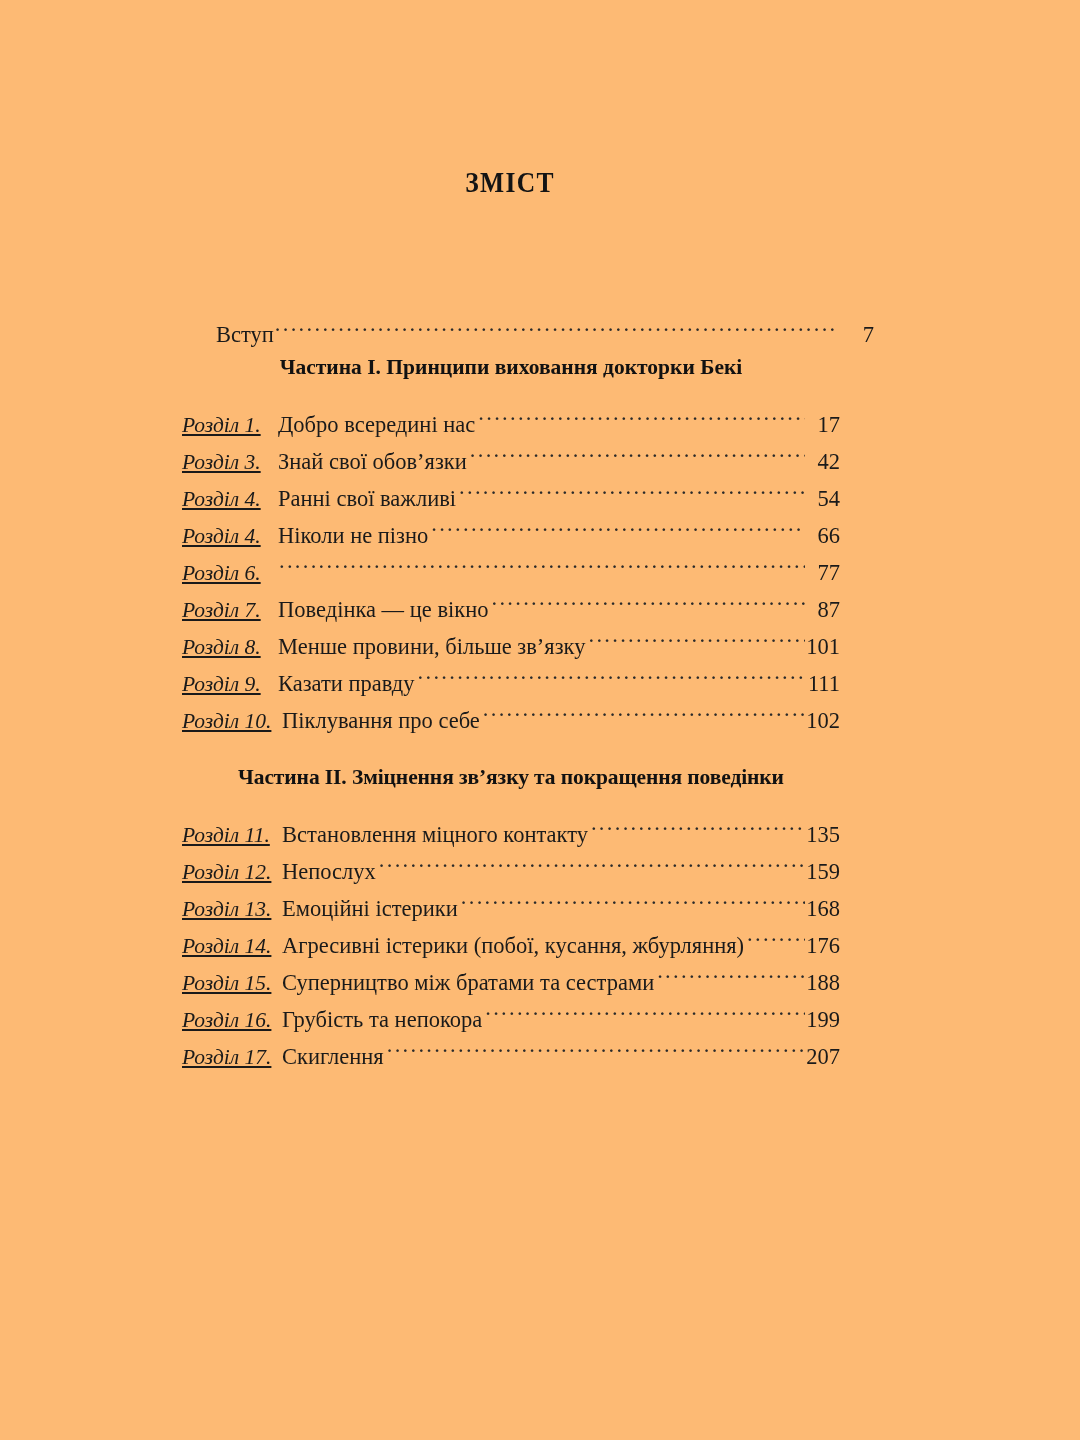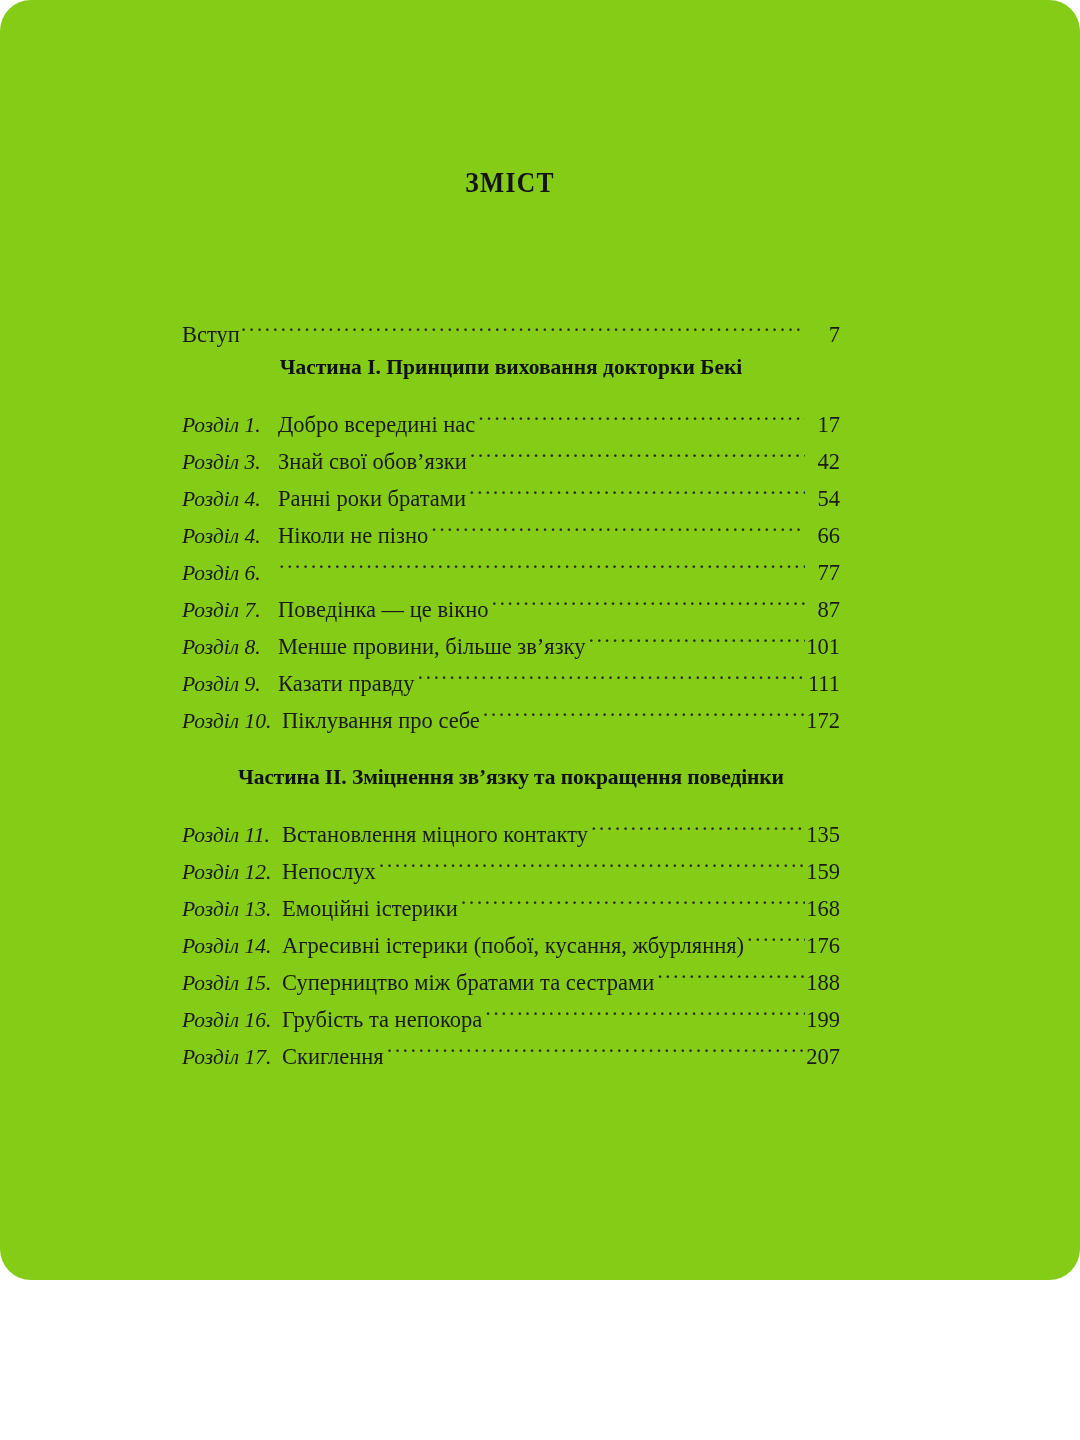--- a/index.html
+++ b/index.html
@@ -21,9 +21,8 @@
     left: 0;
     top: 0;
     width: 1080px;
-    height: 1280px;
-    background: #84cc16;
-    border-radius: 31px;
+    height: 1440px;
+    background: #fdba74;
   }
 
   

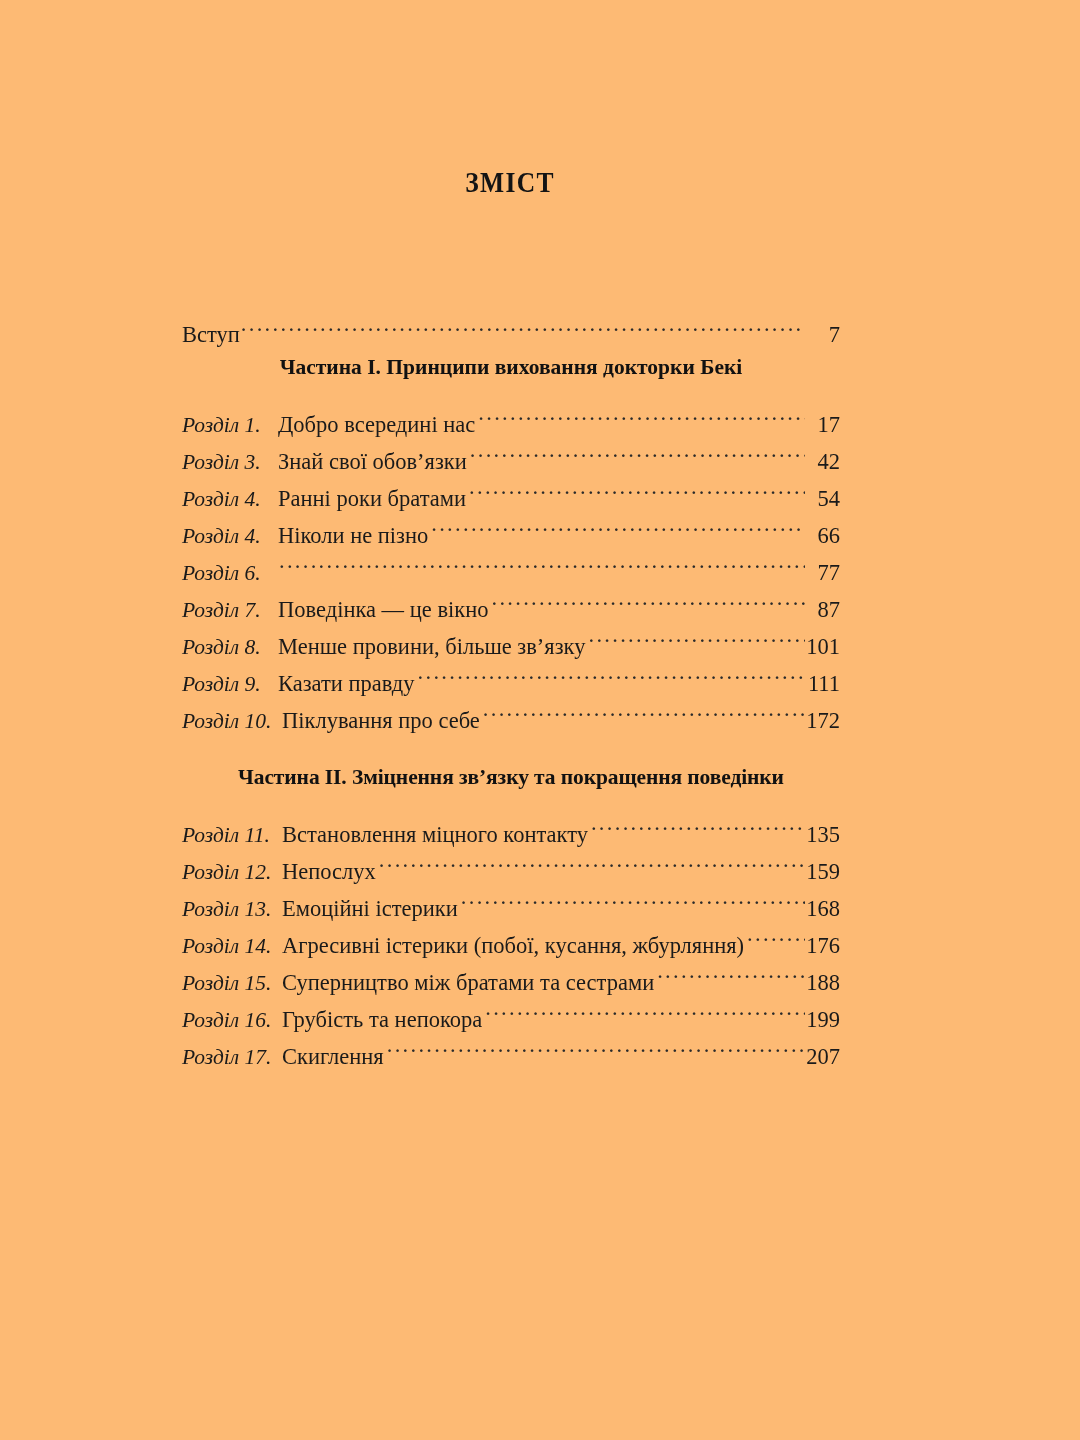--- a/index.html
+++ b/index.html
@@ -57,6 +57,7 @@
     font-size: 22.5px;
     line-height: 34px;
     margin-bottom: 0;
+    margin-left: 34px;
   }
   .front-row .fm-label {
     white-space: nowrap;

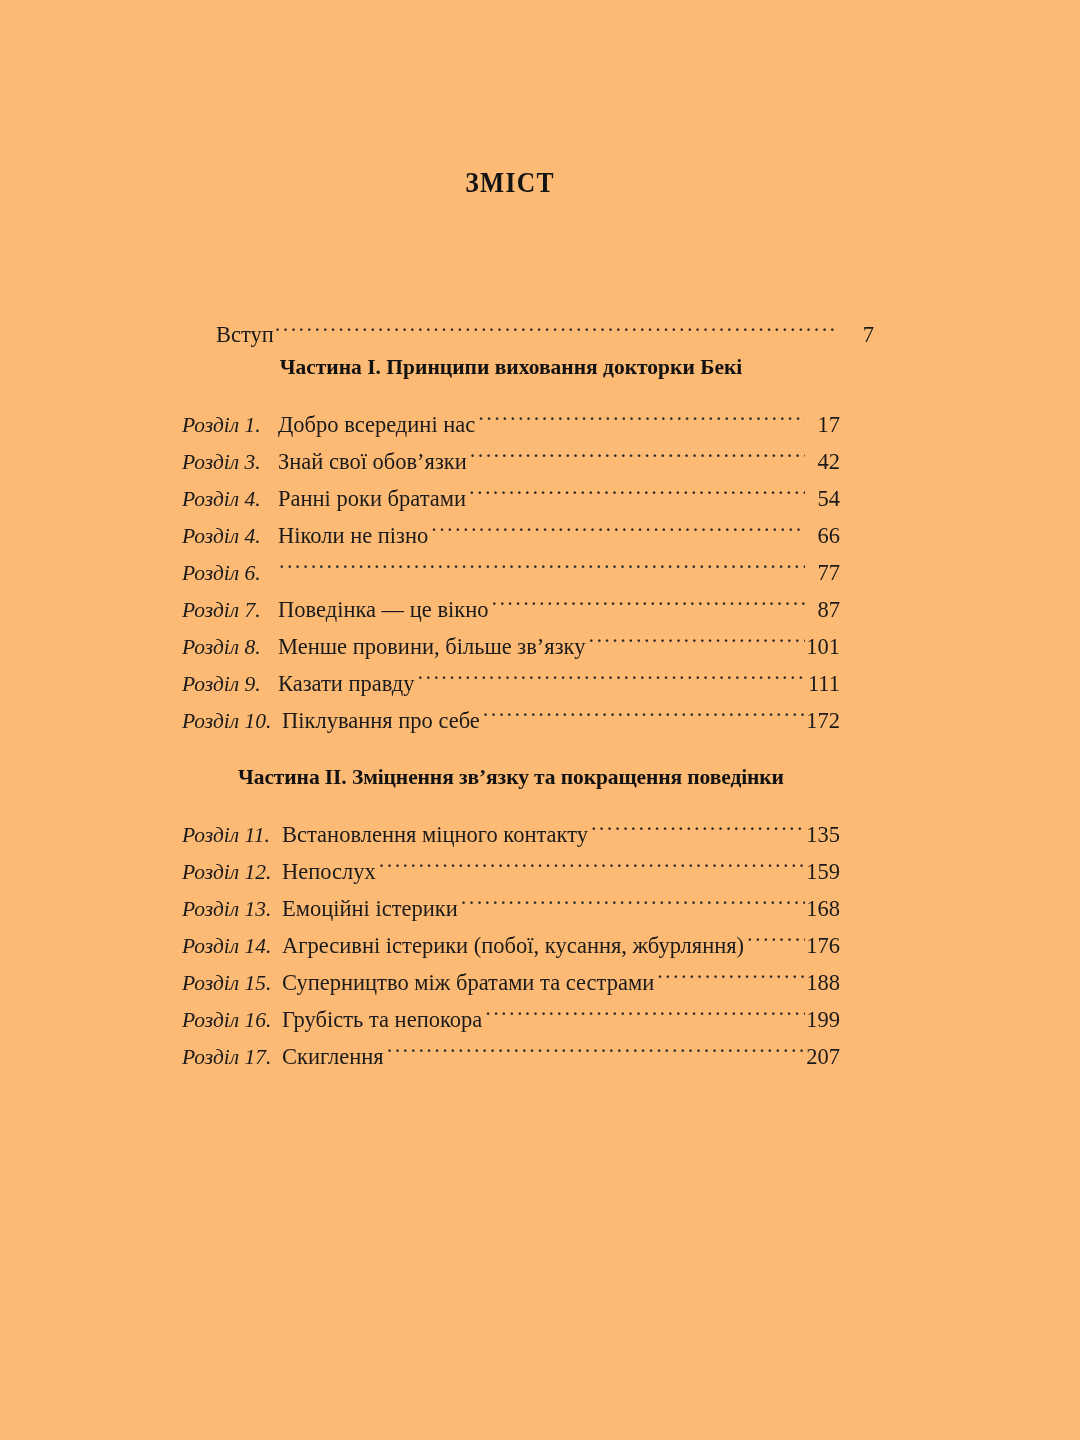--- a/index.html
+++ b/index.html
@@ -101,6 +101,7 @@
     min-width: 96px;
     color: #1a1a1a;
     font-feature-settings: "onum" 1;
+    text-decoration: underline;
   }
   .ch-title {
     flex: 0 0 auto;

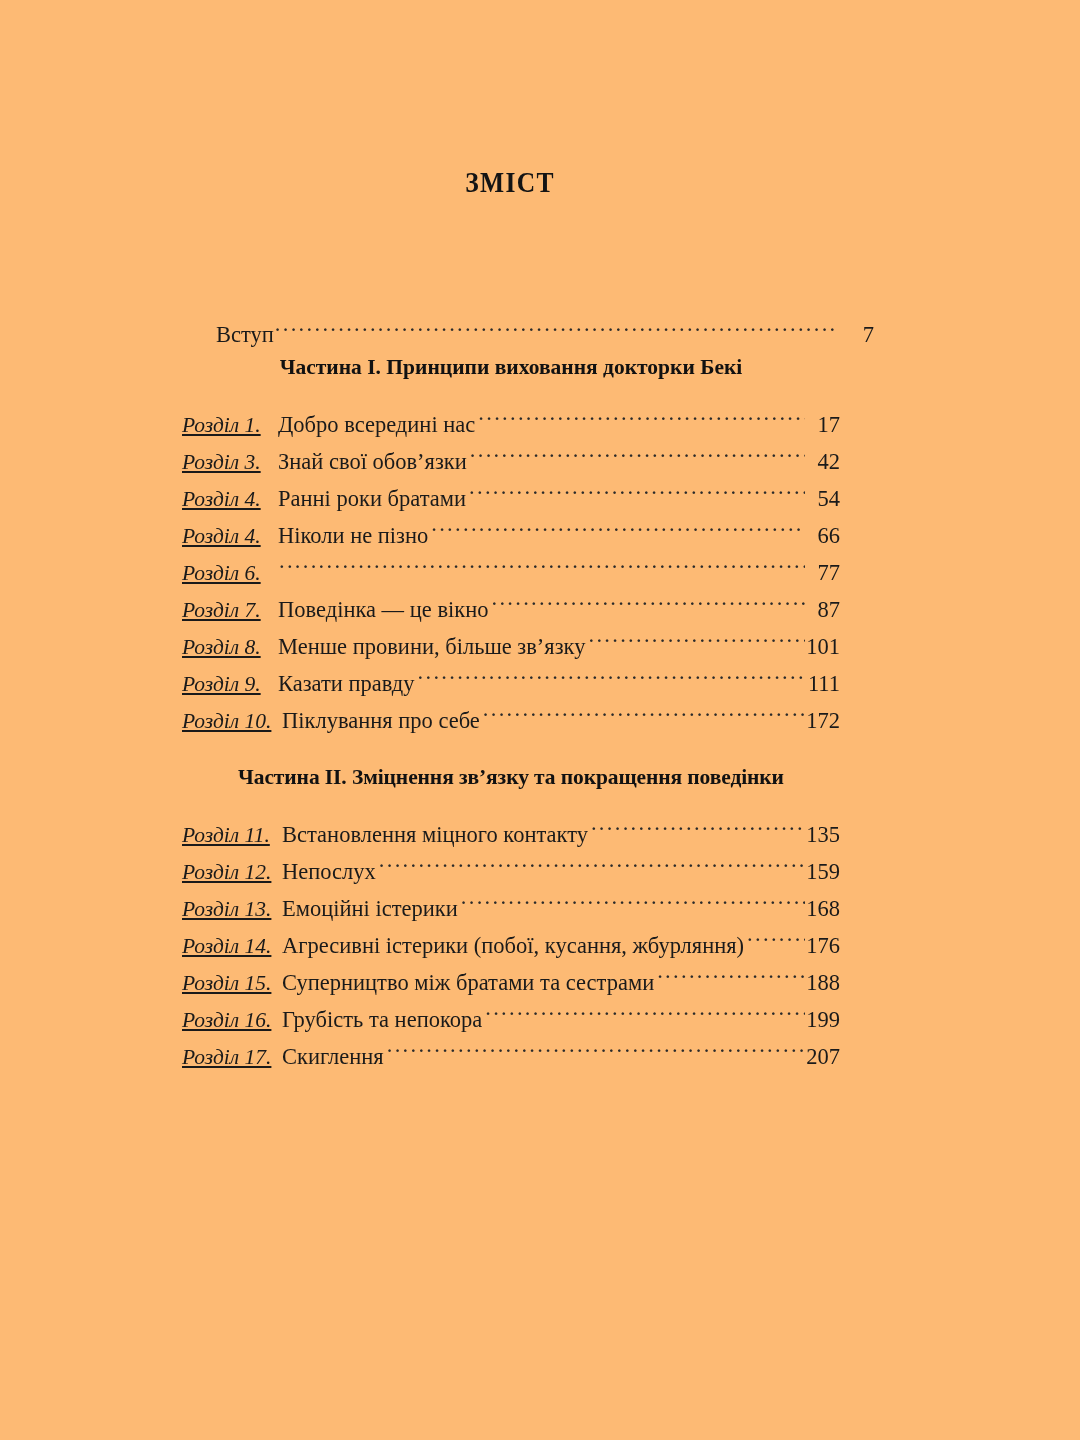--- a/index.html
+++ b/index.html
@@ -172,7 +172,7 @@
 
       <div class="chapter-row">
         <span class="ch-label">Розділ 4.</span>
-        <span class="ch-title">Ранні роки братами</span>
+        <span class="ch-title">Ранні свої важливі</span>
         <span class="leader"></span>
         <span class="ch-page">54</span>
       </div>

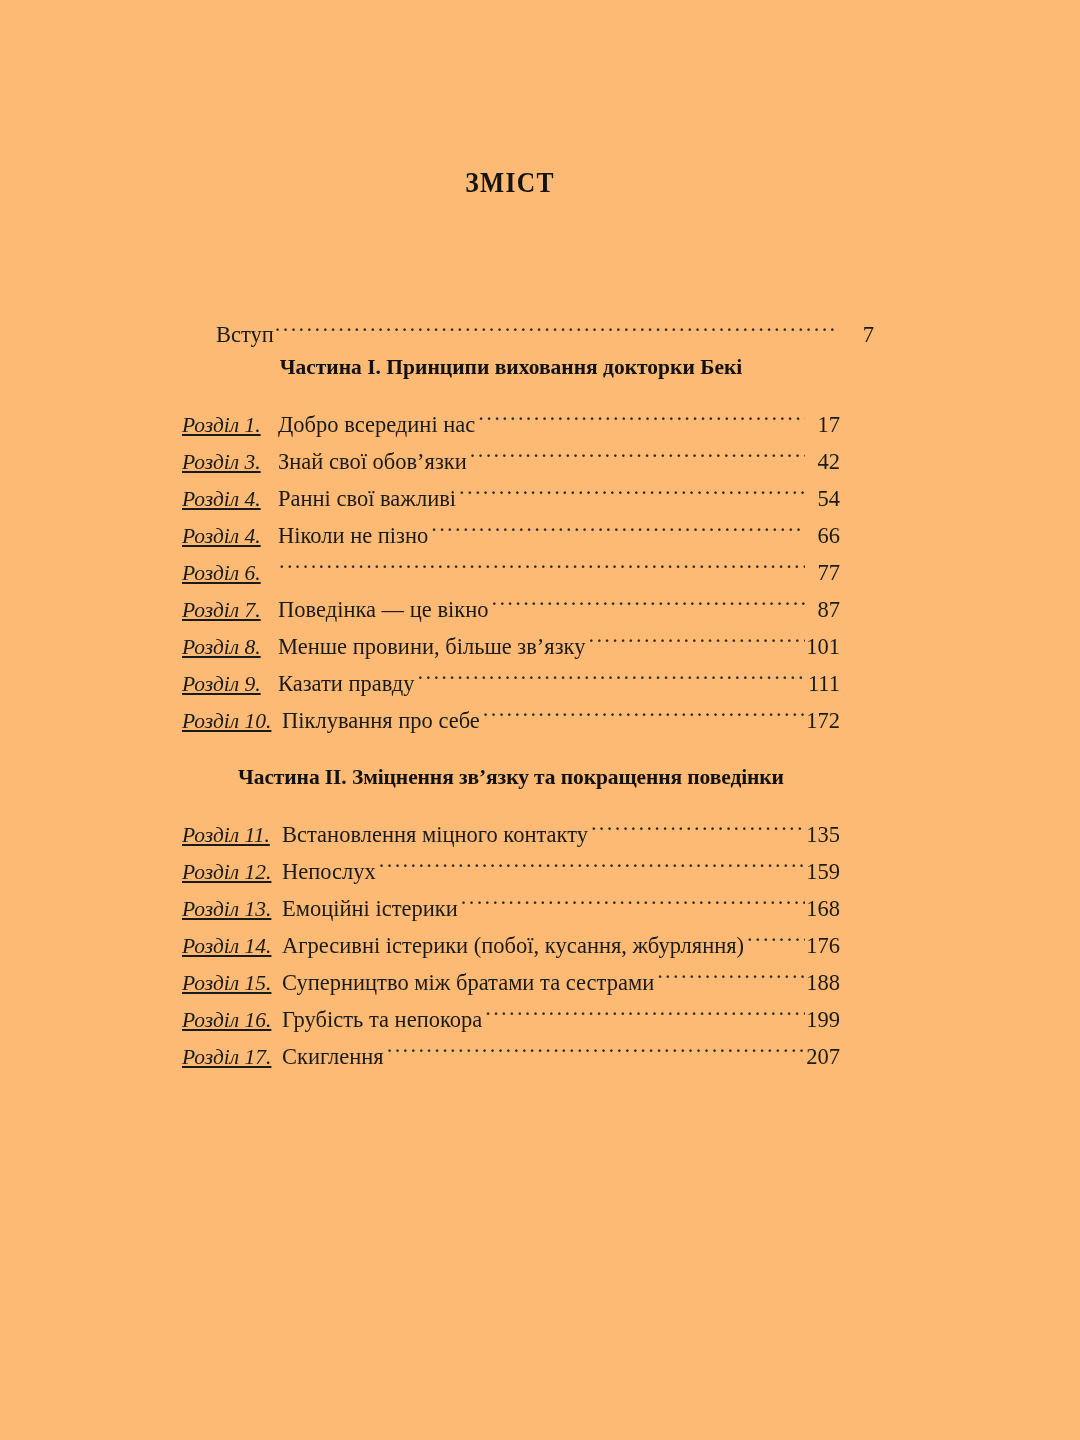--- a/index.html
+++ b/index.html
@@ -215,7 +215,7 @@
         <span class="ch-label">Розділ 10.</span>
         <span class="ch-title">Піклування про себе</span>
         <span class="leader"></span>
-        <span class="ch-page">172</span>
+        <span class="ch-page">102</span>
       </div>
 
     </div>

